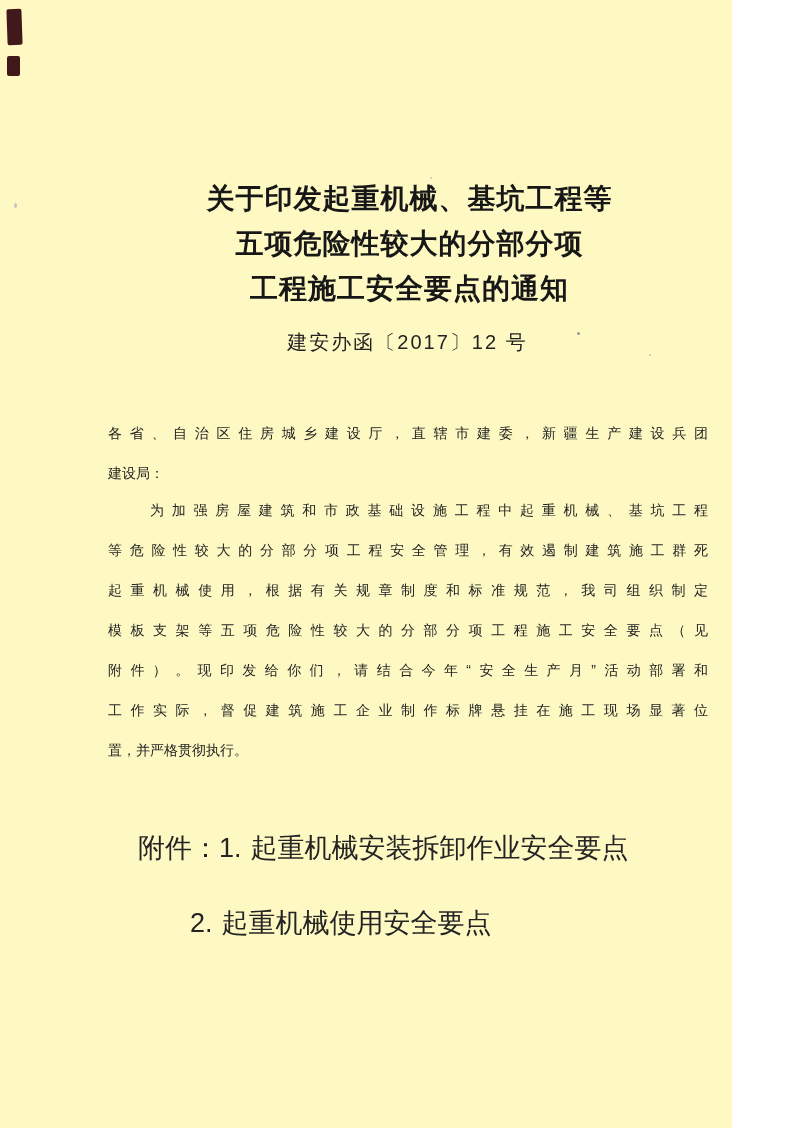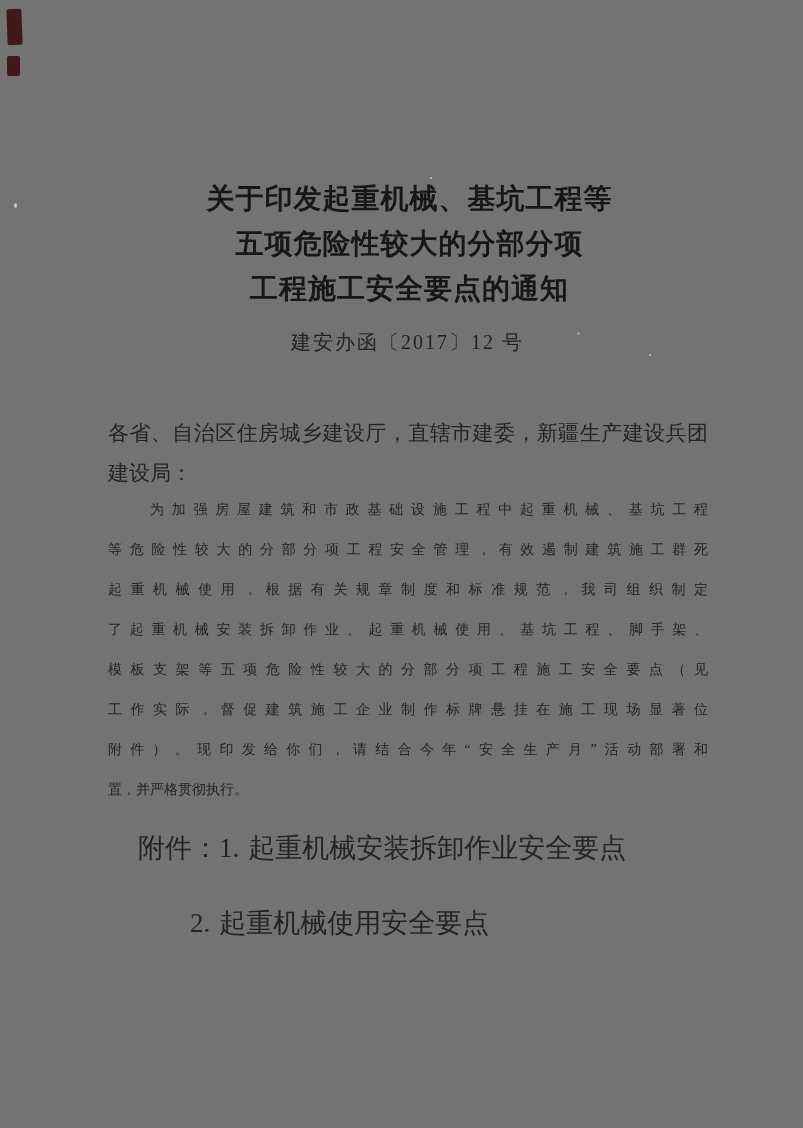--- a/index.html
+++ b/index.html
@@ -9,11 +9,11 @@
   }
   .page {
     position: relative;
-    width: 803px;
+    width: 732px;
     height: 1128px;
-    background: #737373;
+    background: #fef9c3;
     overflow: hidden;
-    font-family: Liberation Serif, serif;
+    font-family: Liberation Sans, sans-serif;
     color: #242424;
   }
   

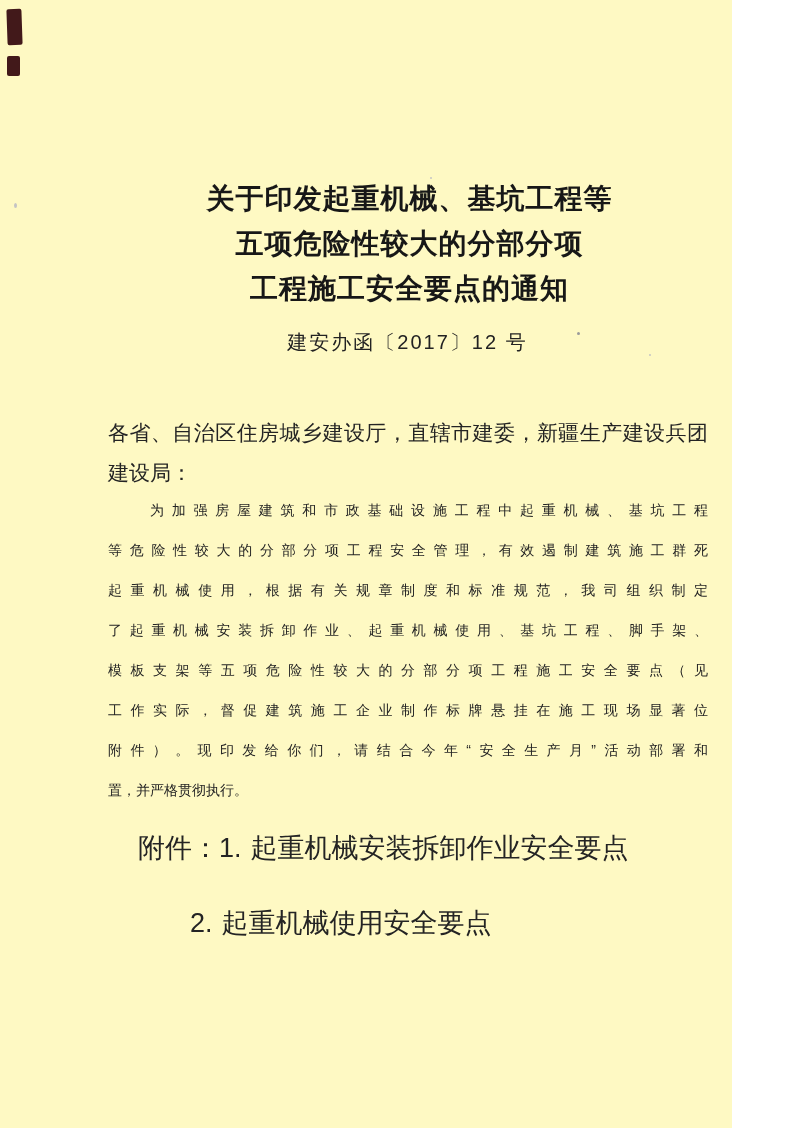--- a/index.html
+++ b/index.html
@@ -56,7 +56,7 @@
     top: 413px;
     left: 108px;
     width: 600px;
-    font-size: 21px;
+    font-size: 14px;
     line-height: 40px;
   }
   .body-text {

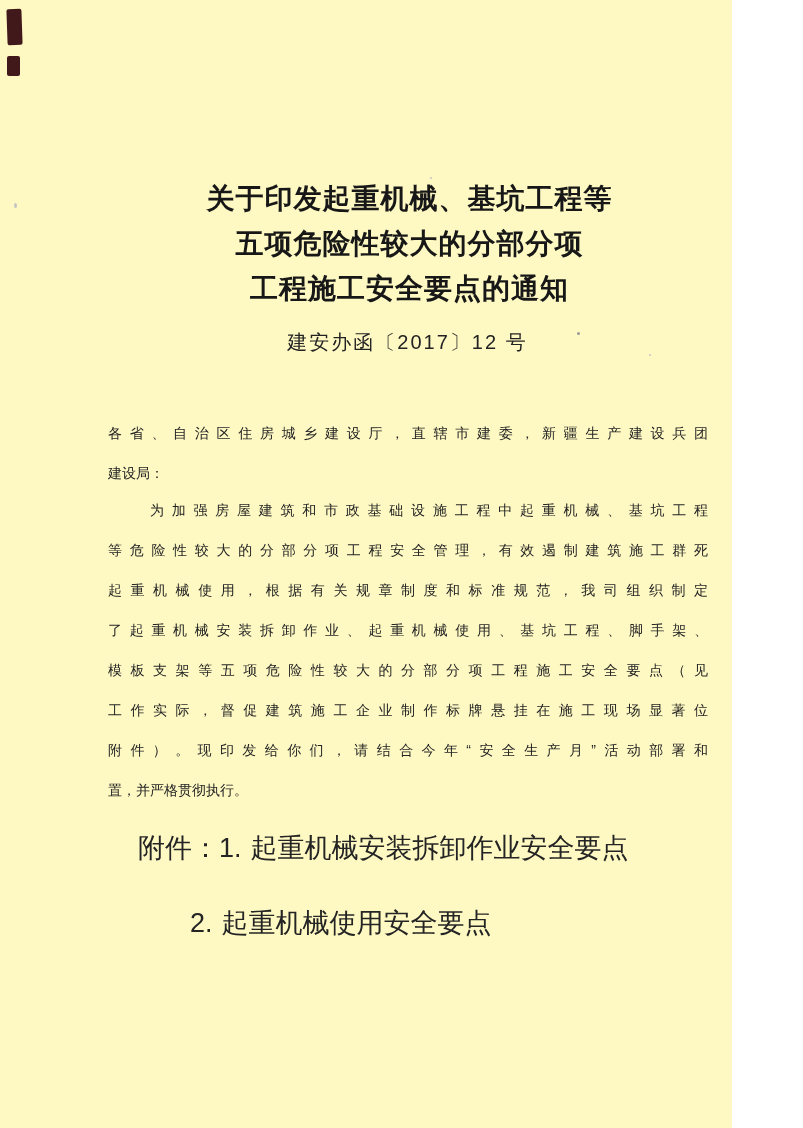--- a/index.html
+++ b/index.html
@@ -113,7 +113,6 @@
     <div class="line just indent">为加强房屋建筑和市政基础设施工程中起重机械、基坑工程</div>
     <div class="line just">等危险性较大的分部分项工程安全管理，有效遏制建筑施工群死</div>
     <div class="line just">起重机械使用，根据有关规章制度和标准规范，我司组织制定</div>
-    <div class="line just">了起重机械安装拆卸作业、起重机械使用、基坑工程、脚手架、</div>
     <div class="line just">模板支架等五项危险性较大的分部分项工程施工安全要点（见</div>
     <div class="line just">工作实际，督促建筑施工企业制作标牌悬挂在施工现场显著位</div>
     <div class="line just">附件）。现印发给你们，请结合今年“安全生产月”活动部署和</div>

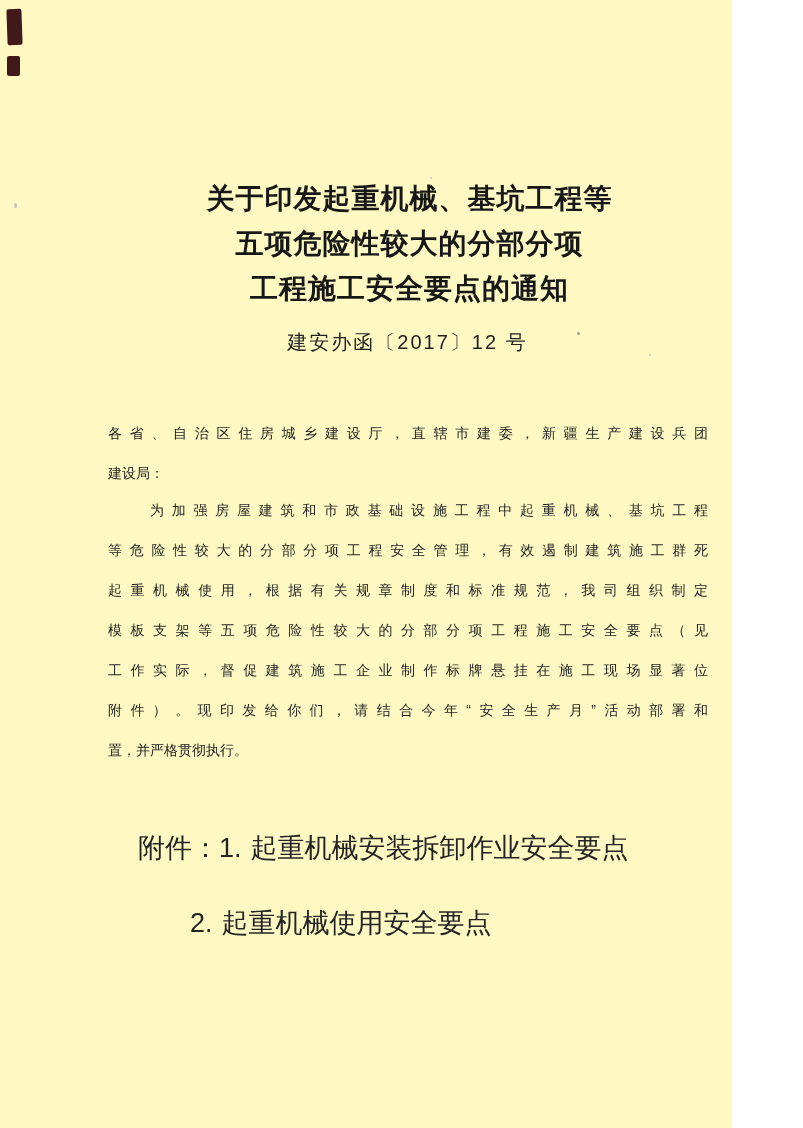--- a/index.html
+++ b/index.html
@@ -114,8 +114,8 @@
     <div class="line just">等危险性较大的分部分项工程安全管理，有效遏制建筑施工群死</div>
     <div class="line just">起重机械使用，根据有关规章制度和标准规范，我司组织制定</div>
     <div class="line just">模板支架等五项危险性较大的分部分项工程施工安全要点（见</div>
+    <div class="line just">附件）。现印发给你们，请结合今年“安全生产月”活动部署和</div>
     <div class="line just">工作实际，督促建筑施工企业制作标牌悬挂在施工现场显著位</div>
-    <div class="line just">附件）。现印发给你们，请结合今年“安全生产月”活动部署和</div>
     <div class="line">置，并严格贯彻执行。</div>
   </div>
 

